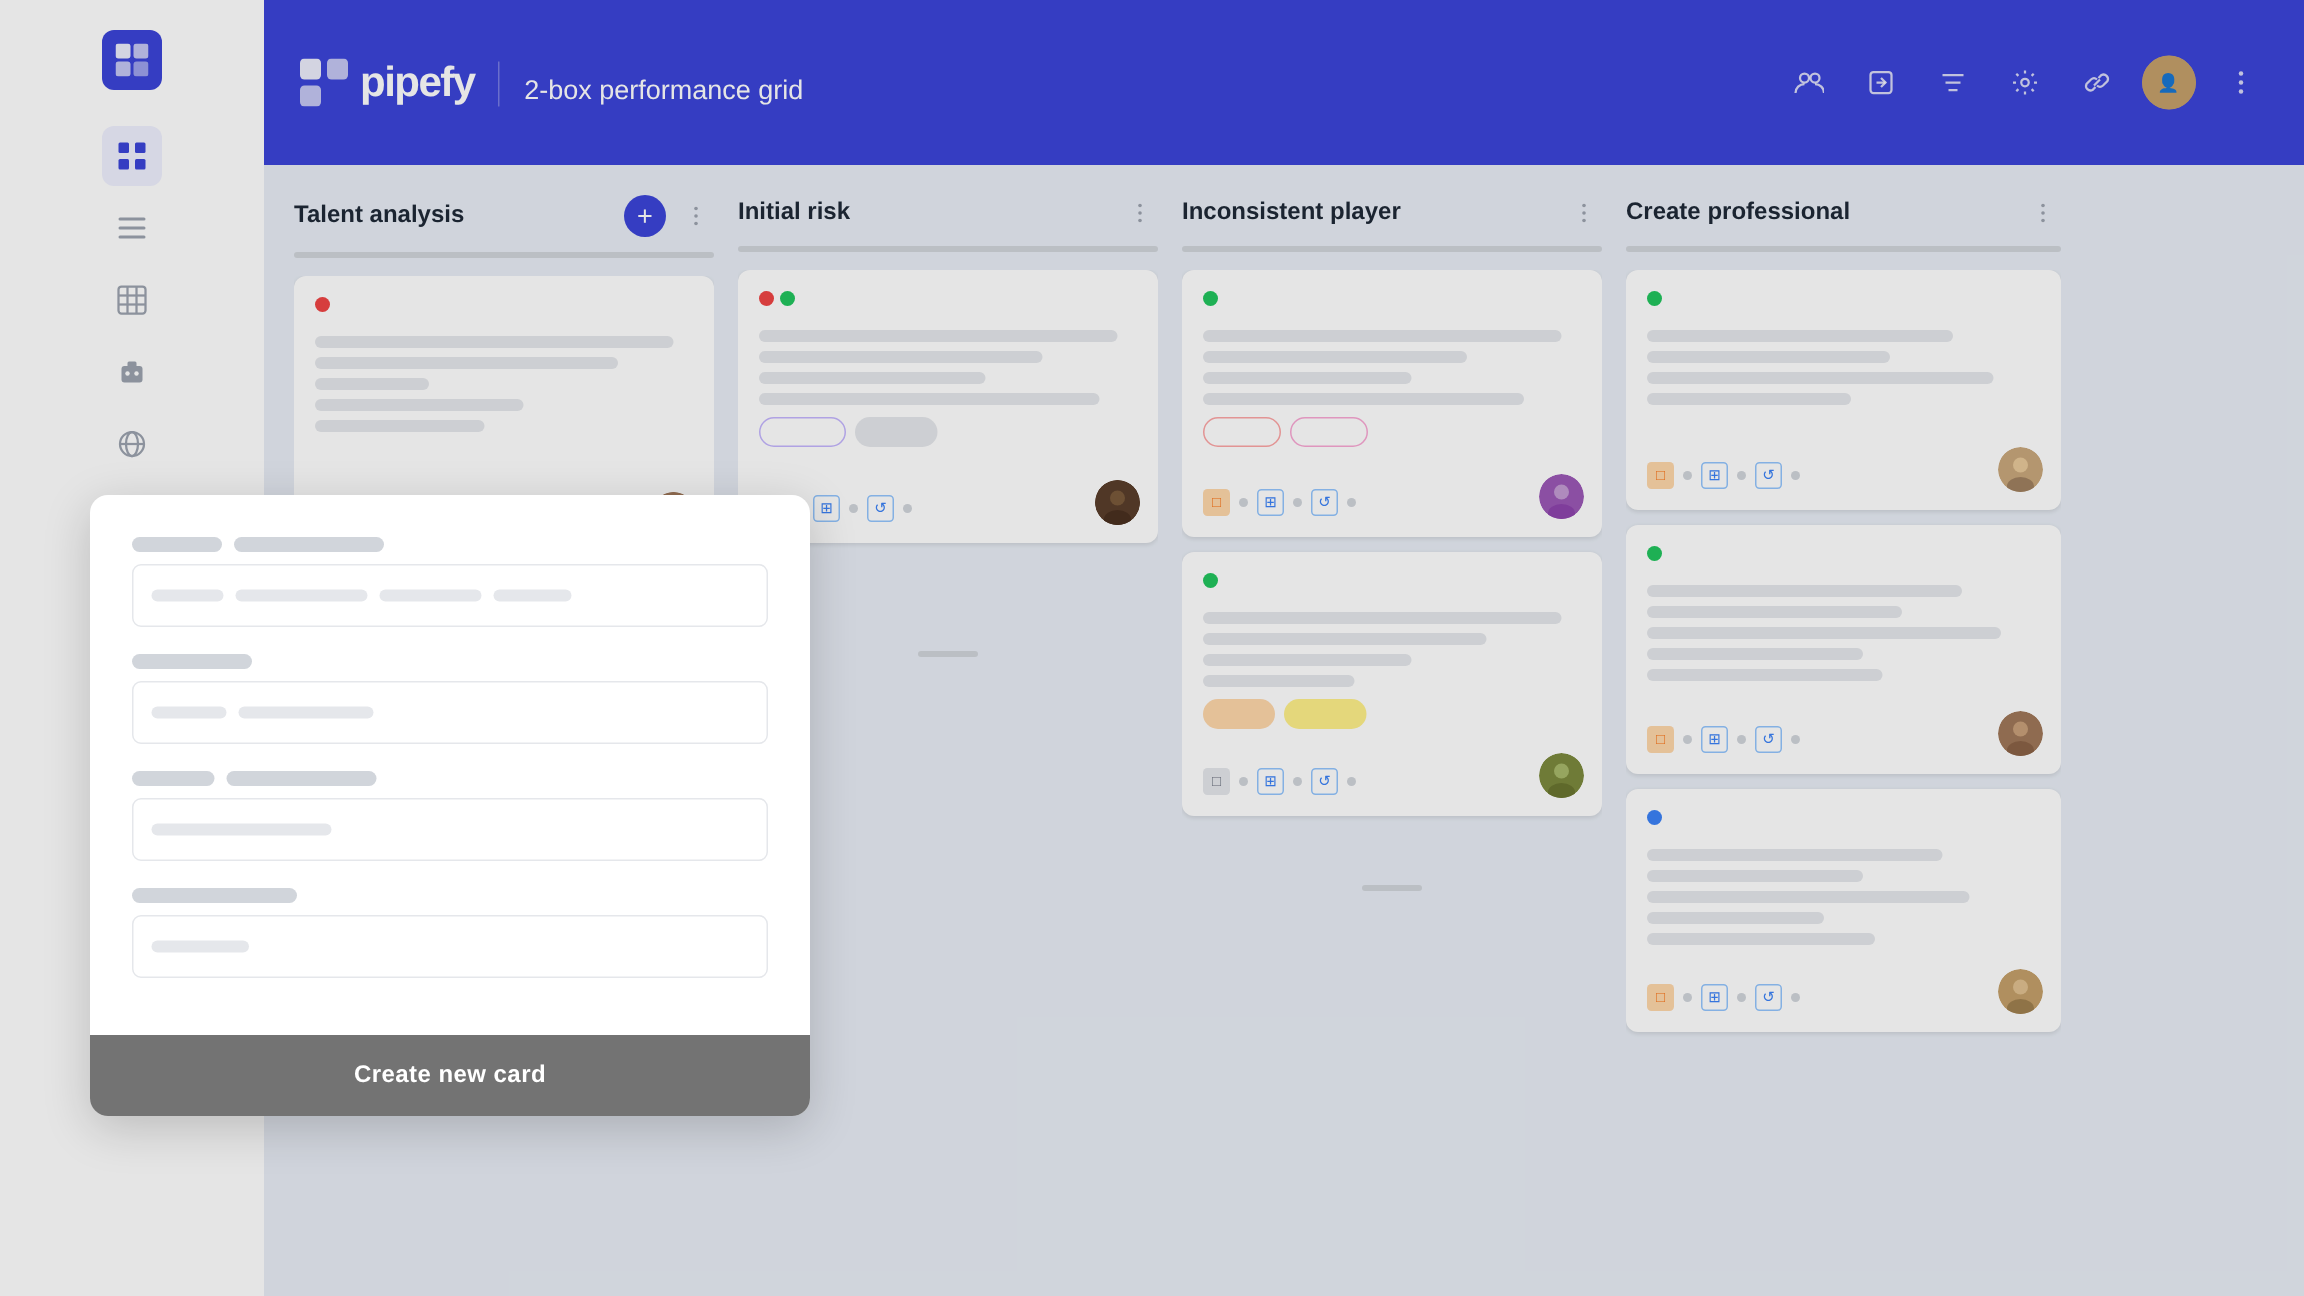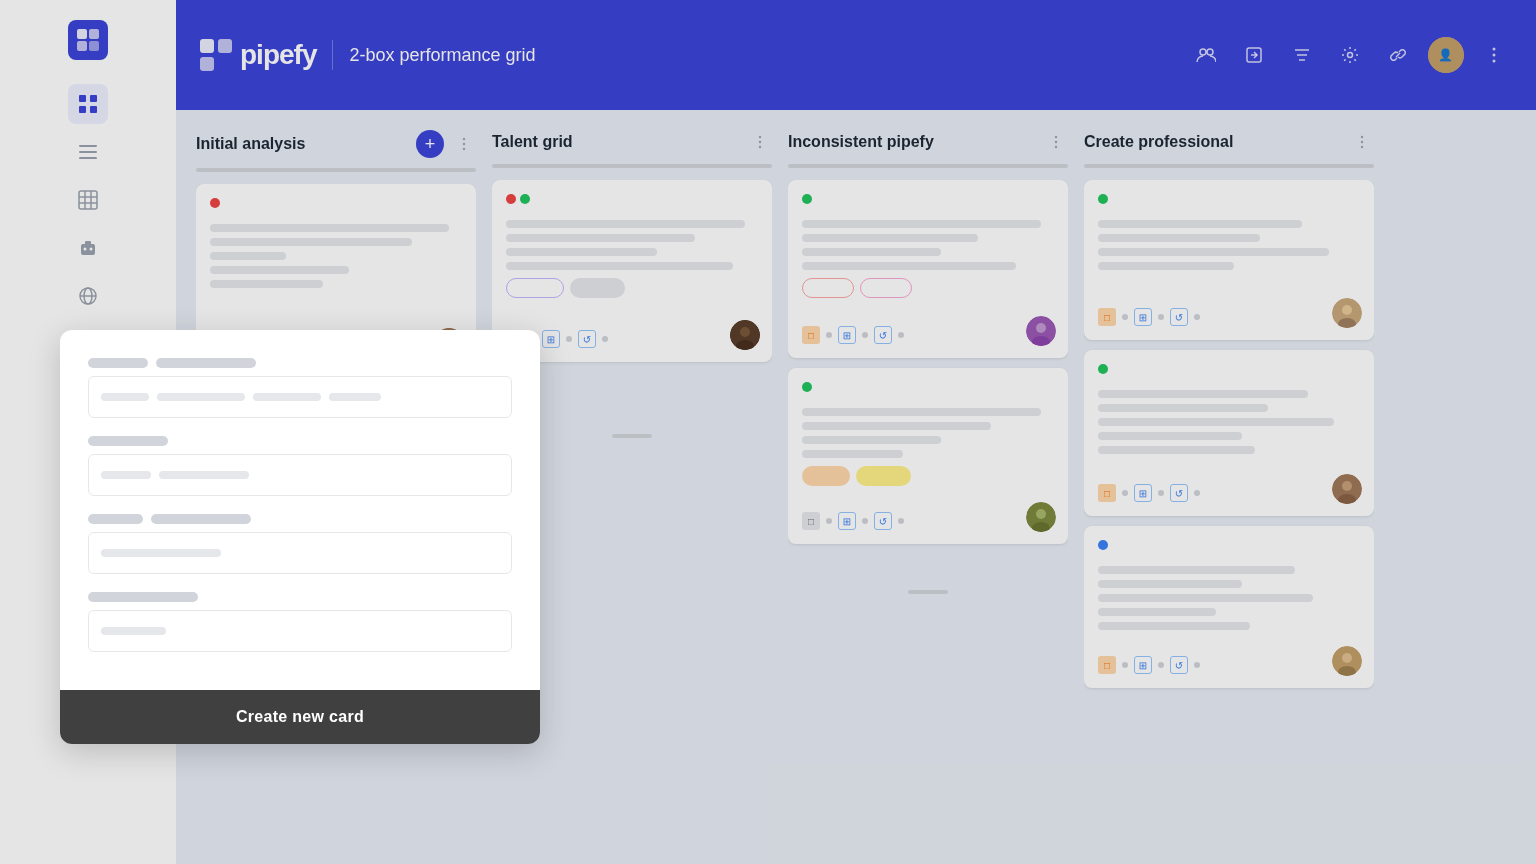--- a/index.html
+++ b/index.html
@@ -63,7 +63,7 @@
     }
     .header-logo {
       display: flex;
-      align-items: center;
+      align-items: flex-end;
       gap: 0;
     }
     .pipefy-logo {

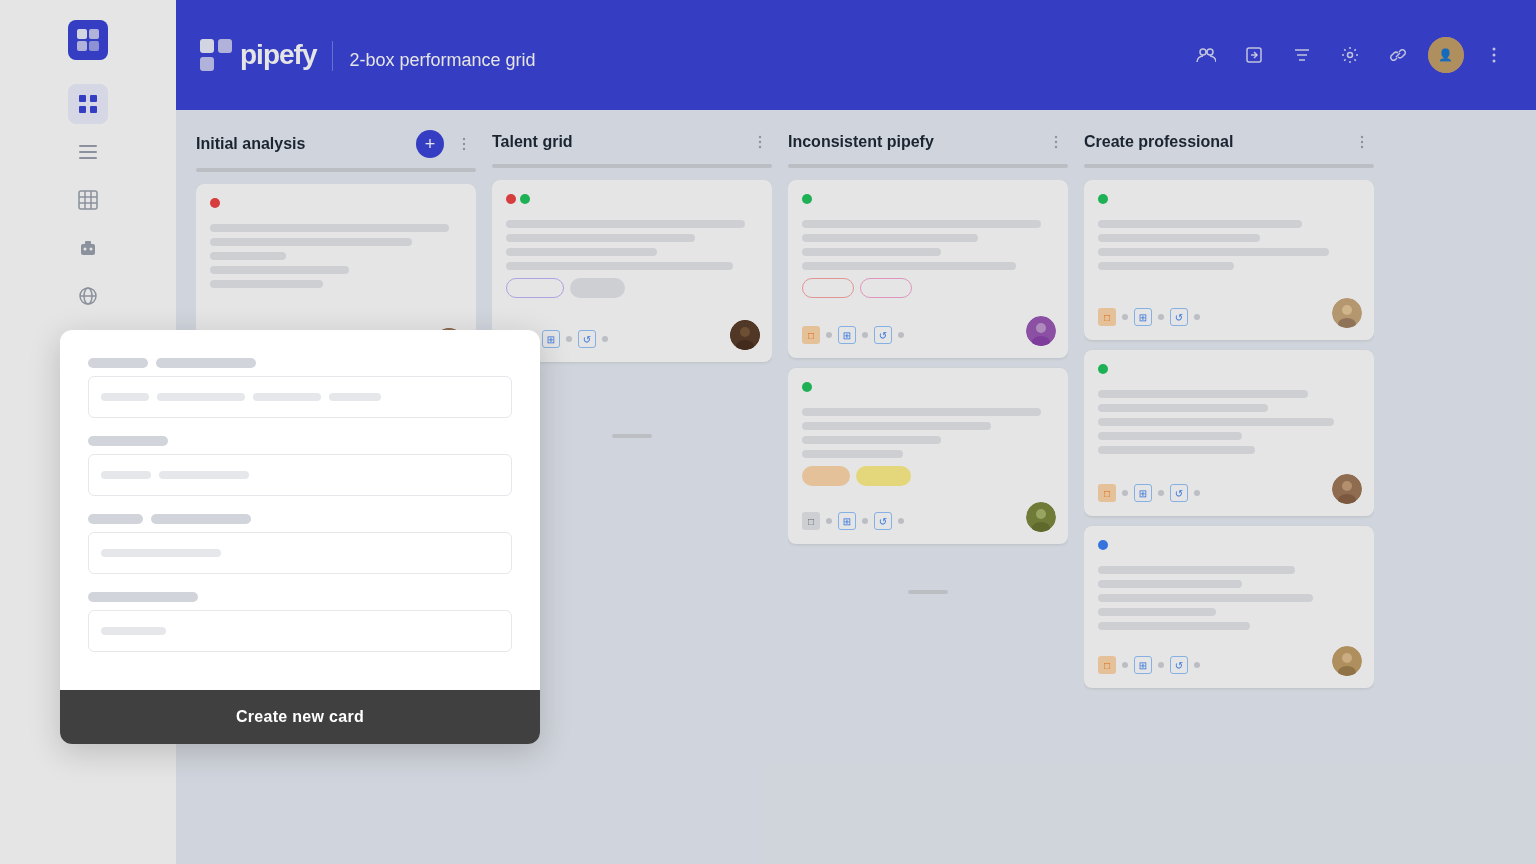--- a/index.html
+++ b/index.html
@@ -450,7 +450,7 @@
 
     <div class="column">
       <div class="column-header">
-        <span class="column-title">Initial analysis</span>
+        <span class="column-title">Talent analysis</span>
         <div class="column-add-btn">+</div>
         <div class="column-menu-btn">
           <svg width="16" height="16" viewBox="0 0 16 16" fill="#9ca3af">

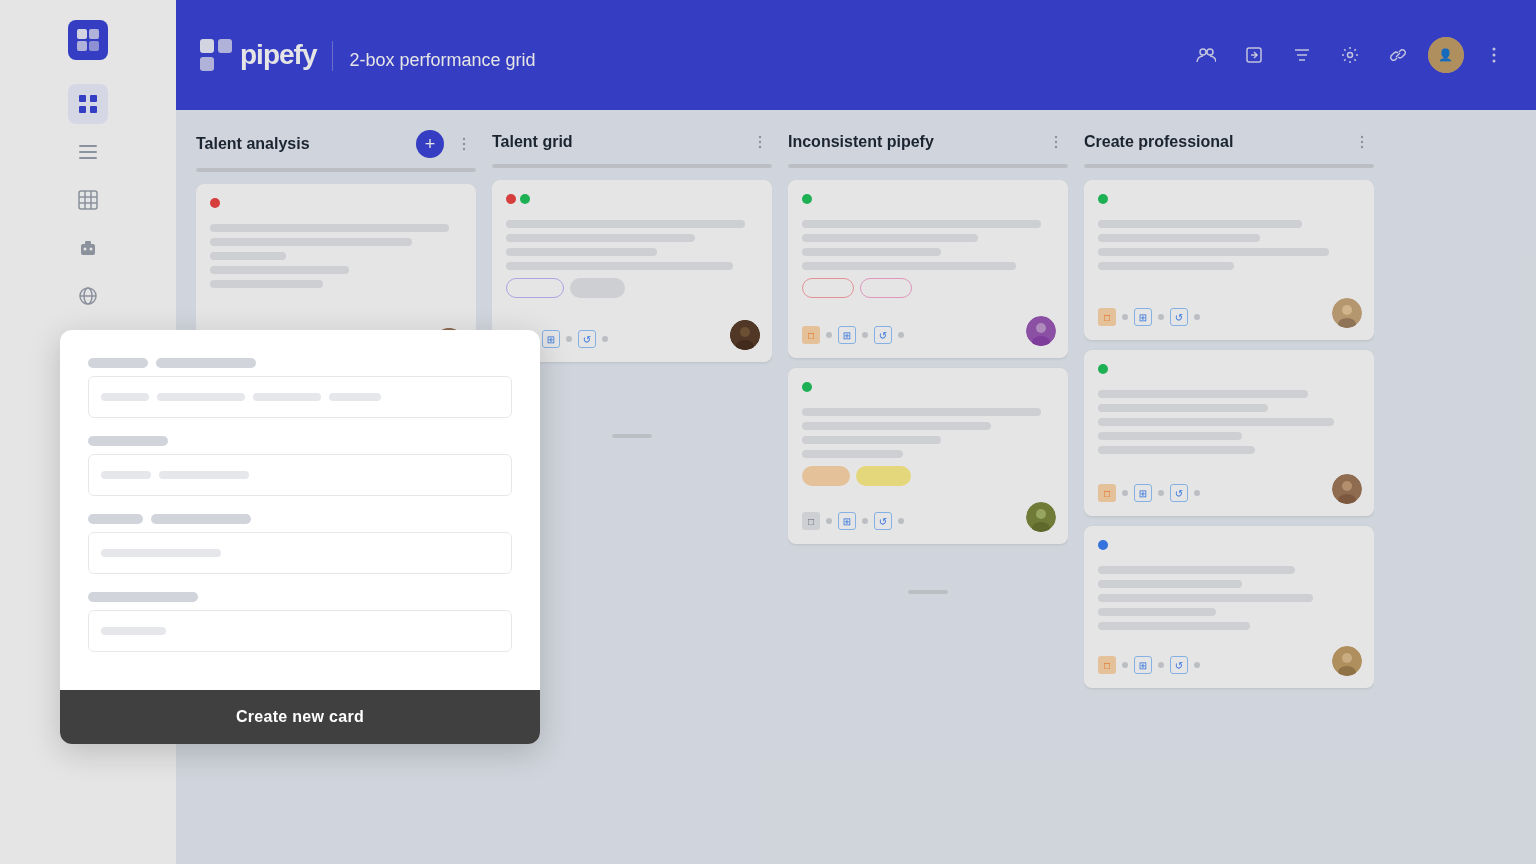--- a/index.html
+++ b/index.html
@@ -495,7 +495,7 @@
 
     <div class="column">
       <div class="column-header">
-        <span class="column-title">Talent grid</span>
+        <span class="column-title">Initial risk</span>
         <div class="column-menu-btn">
           <svg width="16" height="16" viewBox="0 0 16 16" fill="#9ca3af">
             <circle cx="8" cy="3" r="1.2"></circle>

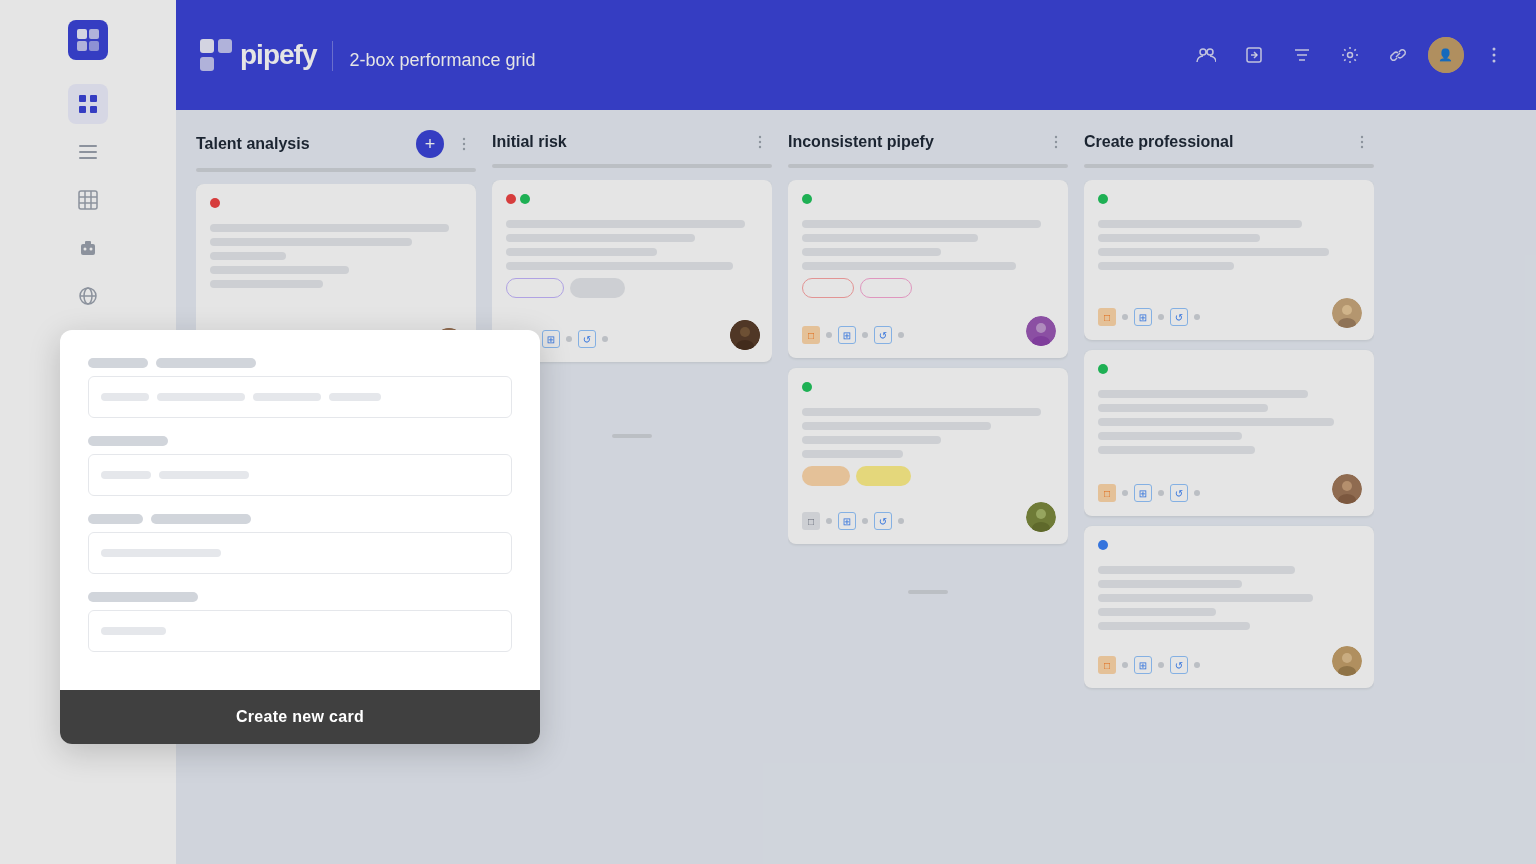--- a/index.html
+++ b/index.html
@@ -547,7 +547,7 @@
 
     <div class="column">
       <div class="column-header">
-        <span class="column-title">Inconsistent pipefy</span>
+        <span class="column-title">Inconsistent player</span>
         <div class="column-menu-btn">
           <svg width="16" height="16" viewBox="0 0 16 16" fill="#9ca3af">
             <circle cx="8" cy="3" r="1.2"></circle>

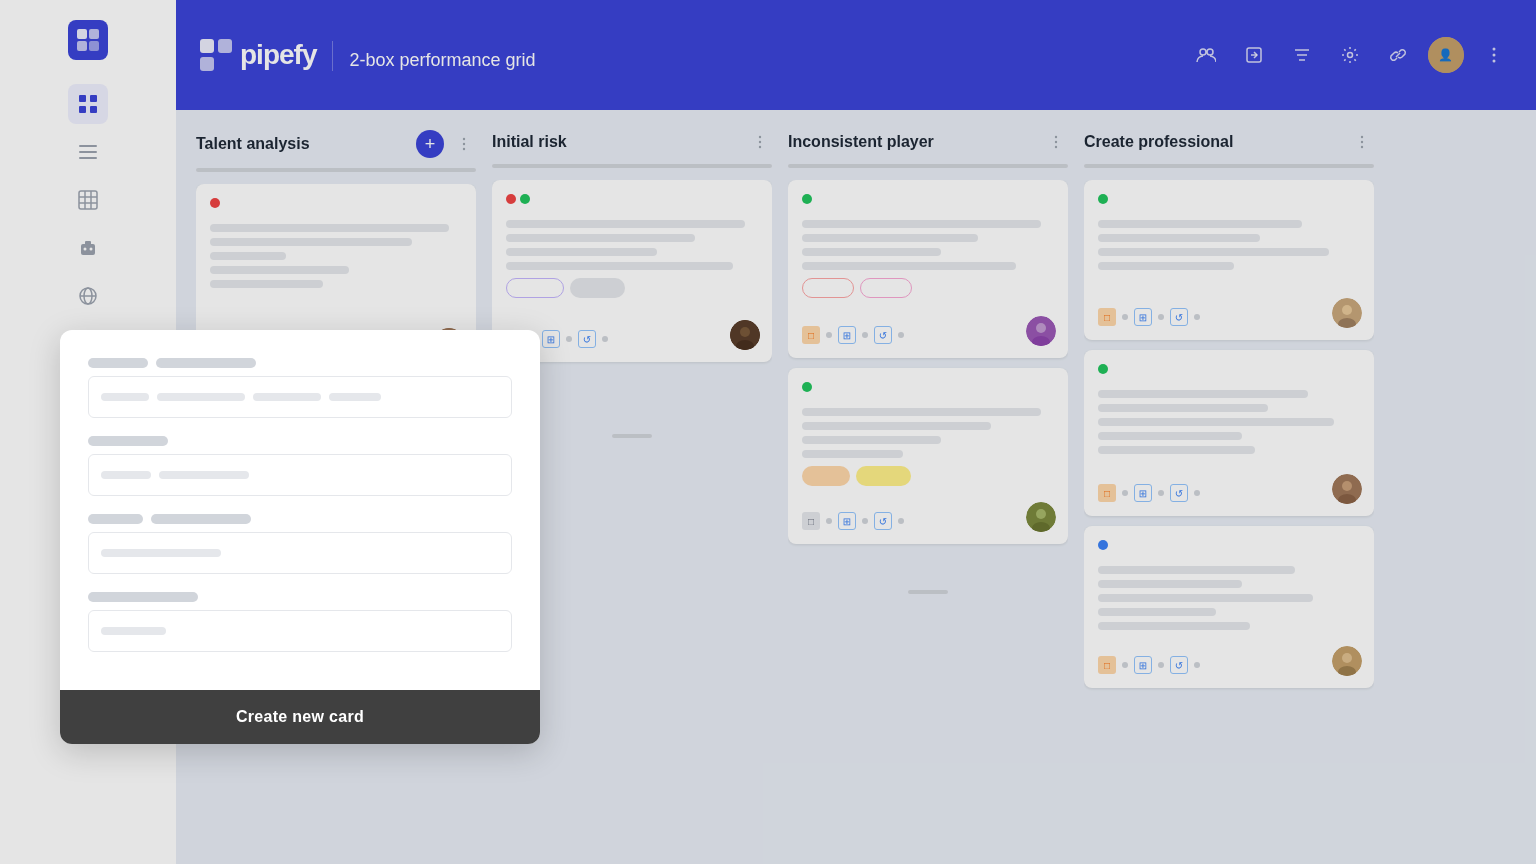--- a/index.html
+++ b/index.html
@@ -309,7 +309,7 @@
       background: #e5e7eb;
     }
     .eval-modal-footer {
-      background: #404040;
+      background: #737373;
       padding: 18px 28px;
       display: flex;
       align-items: center;

